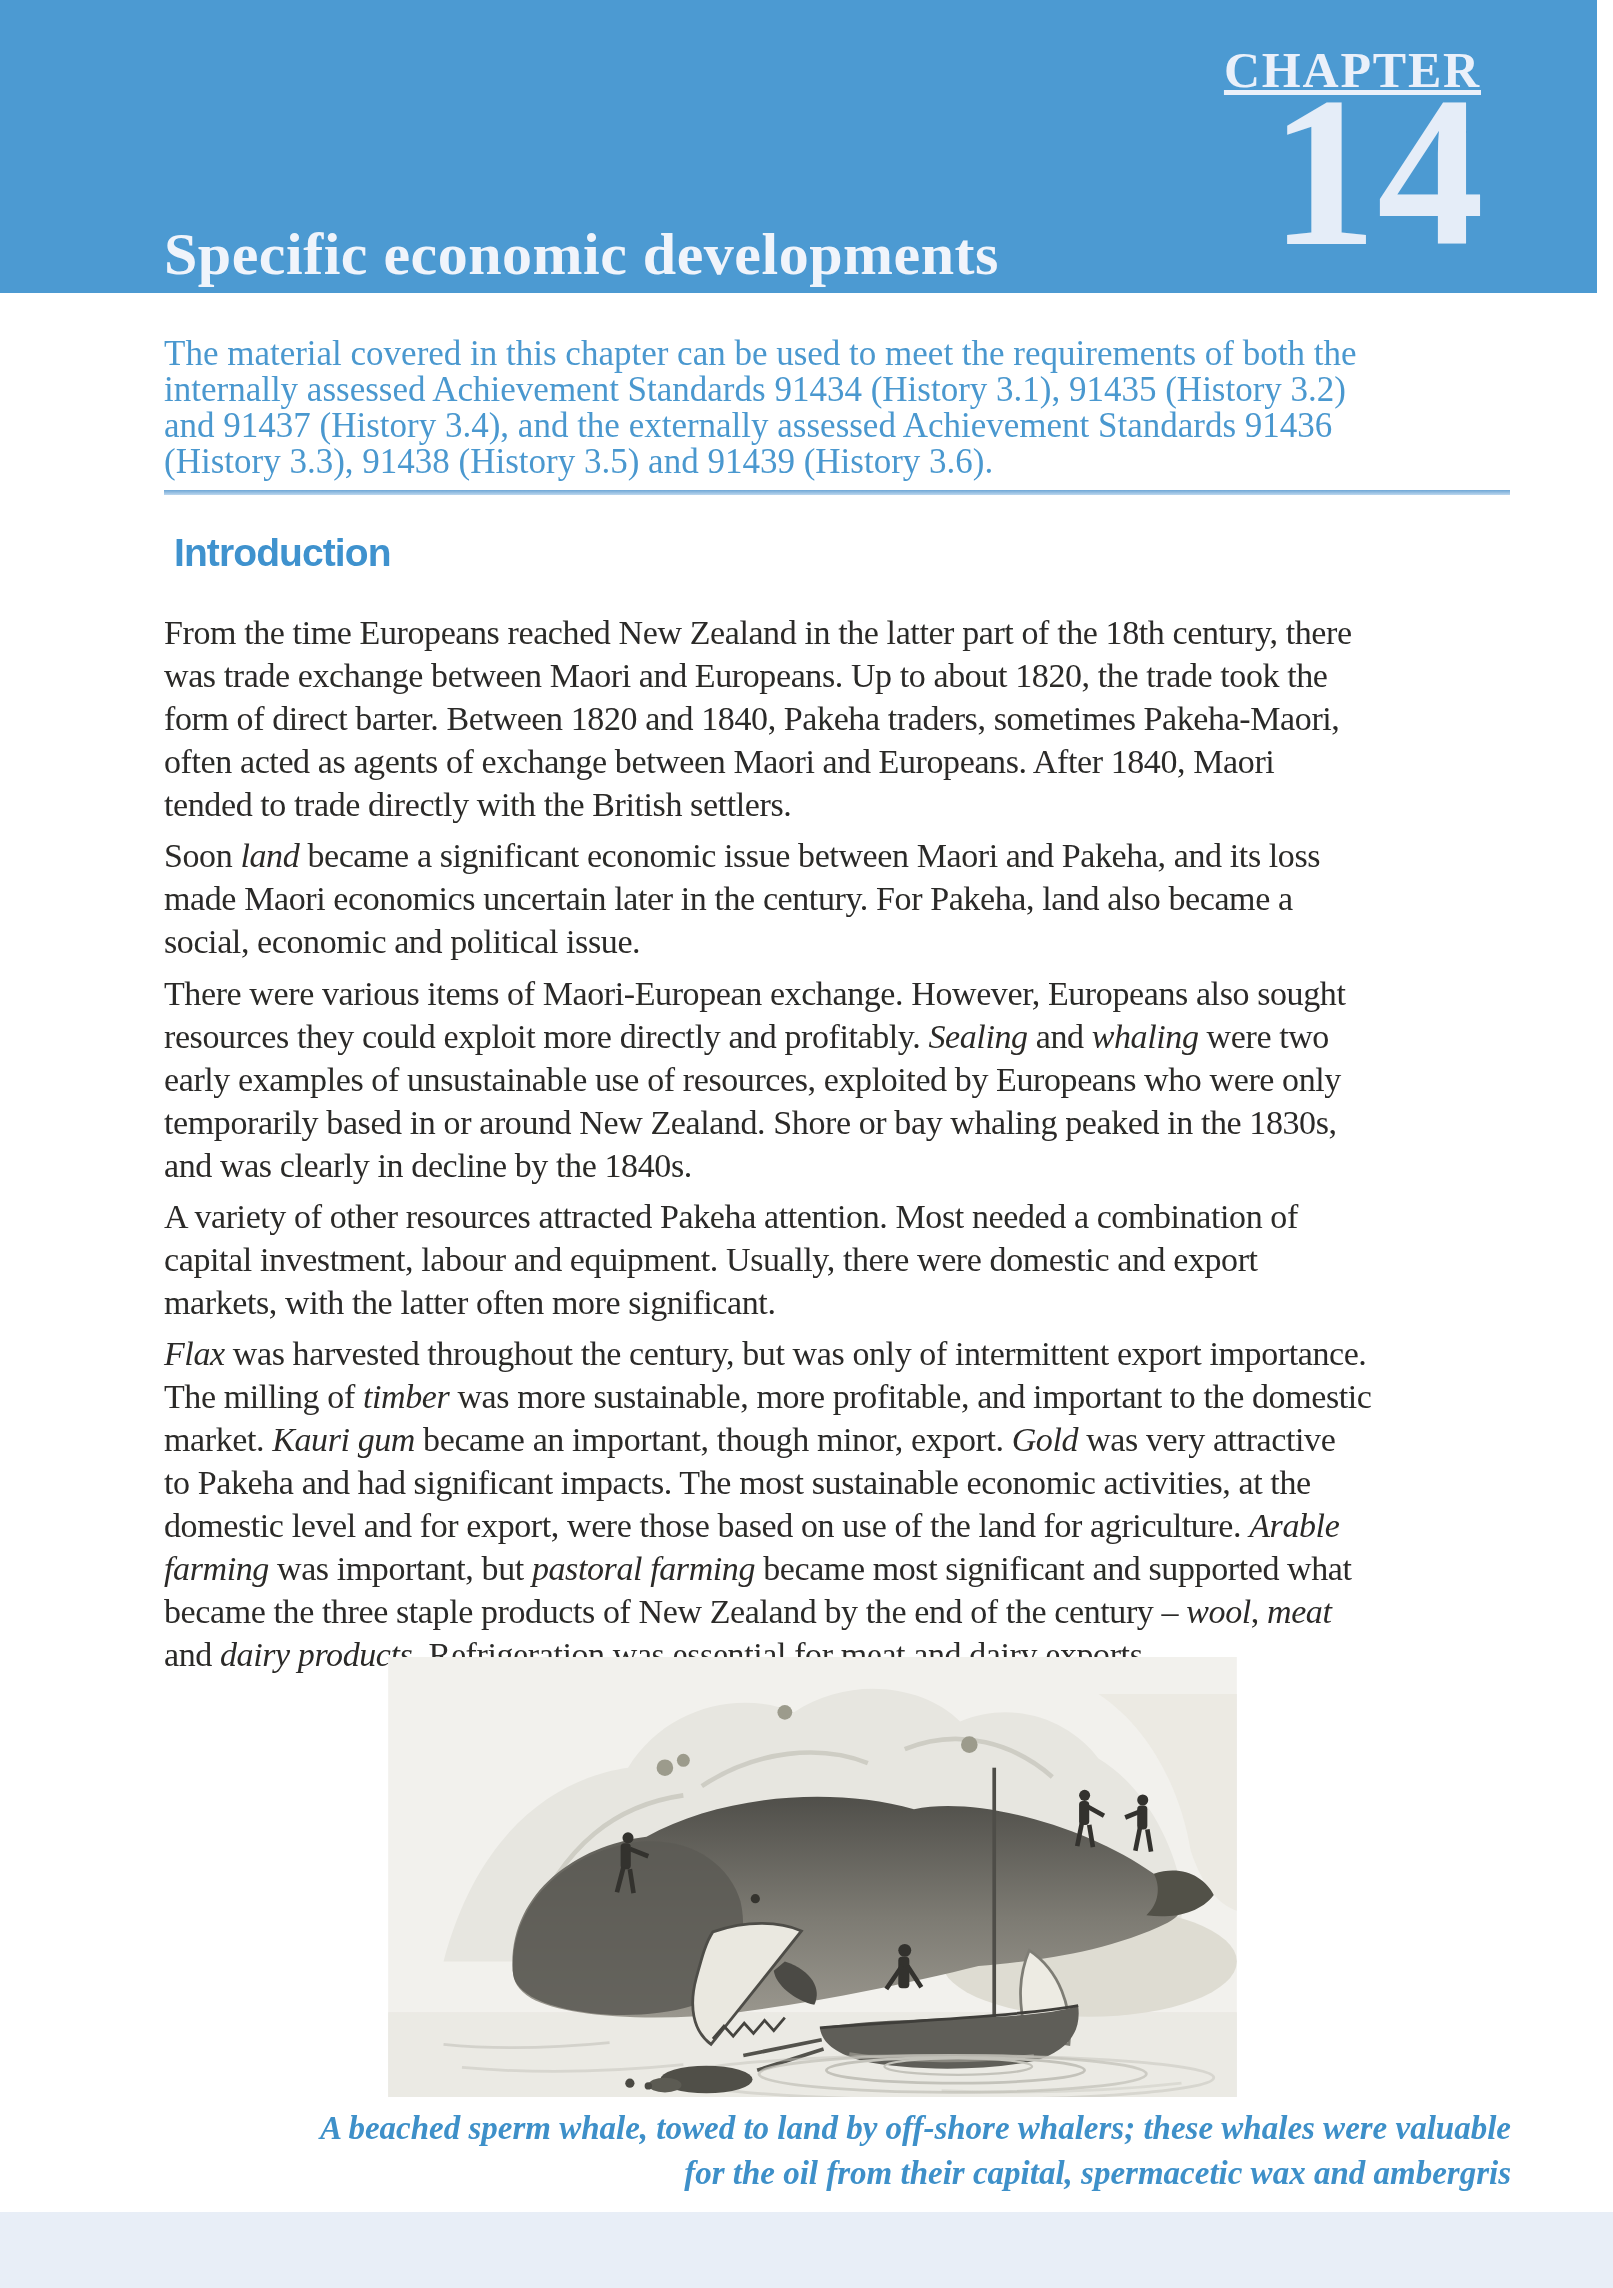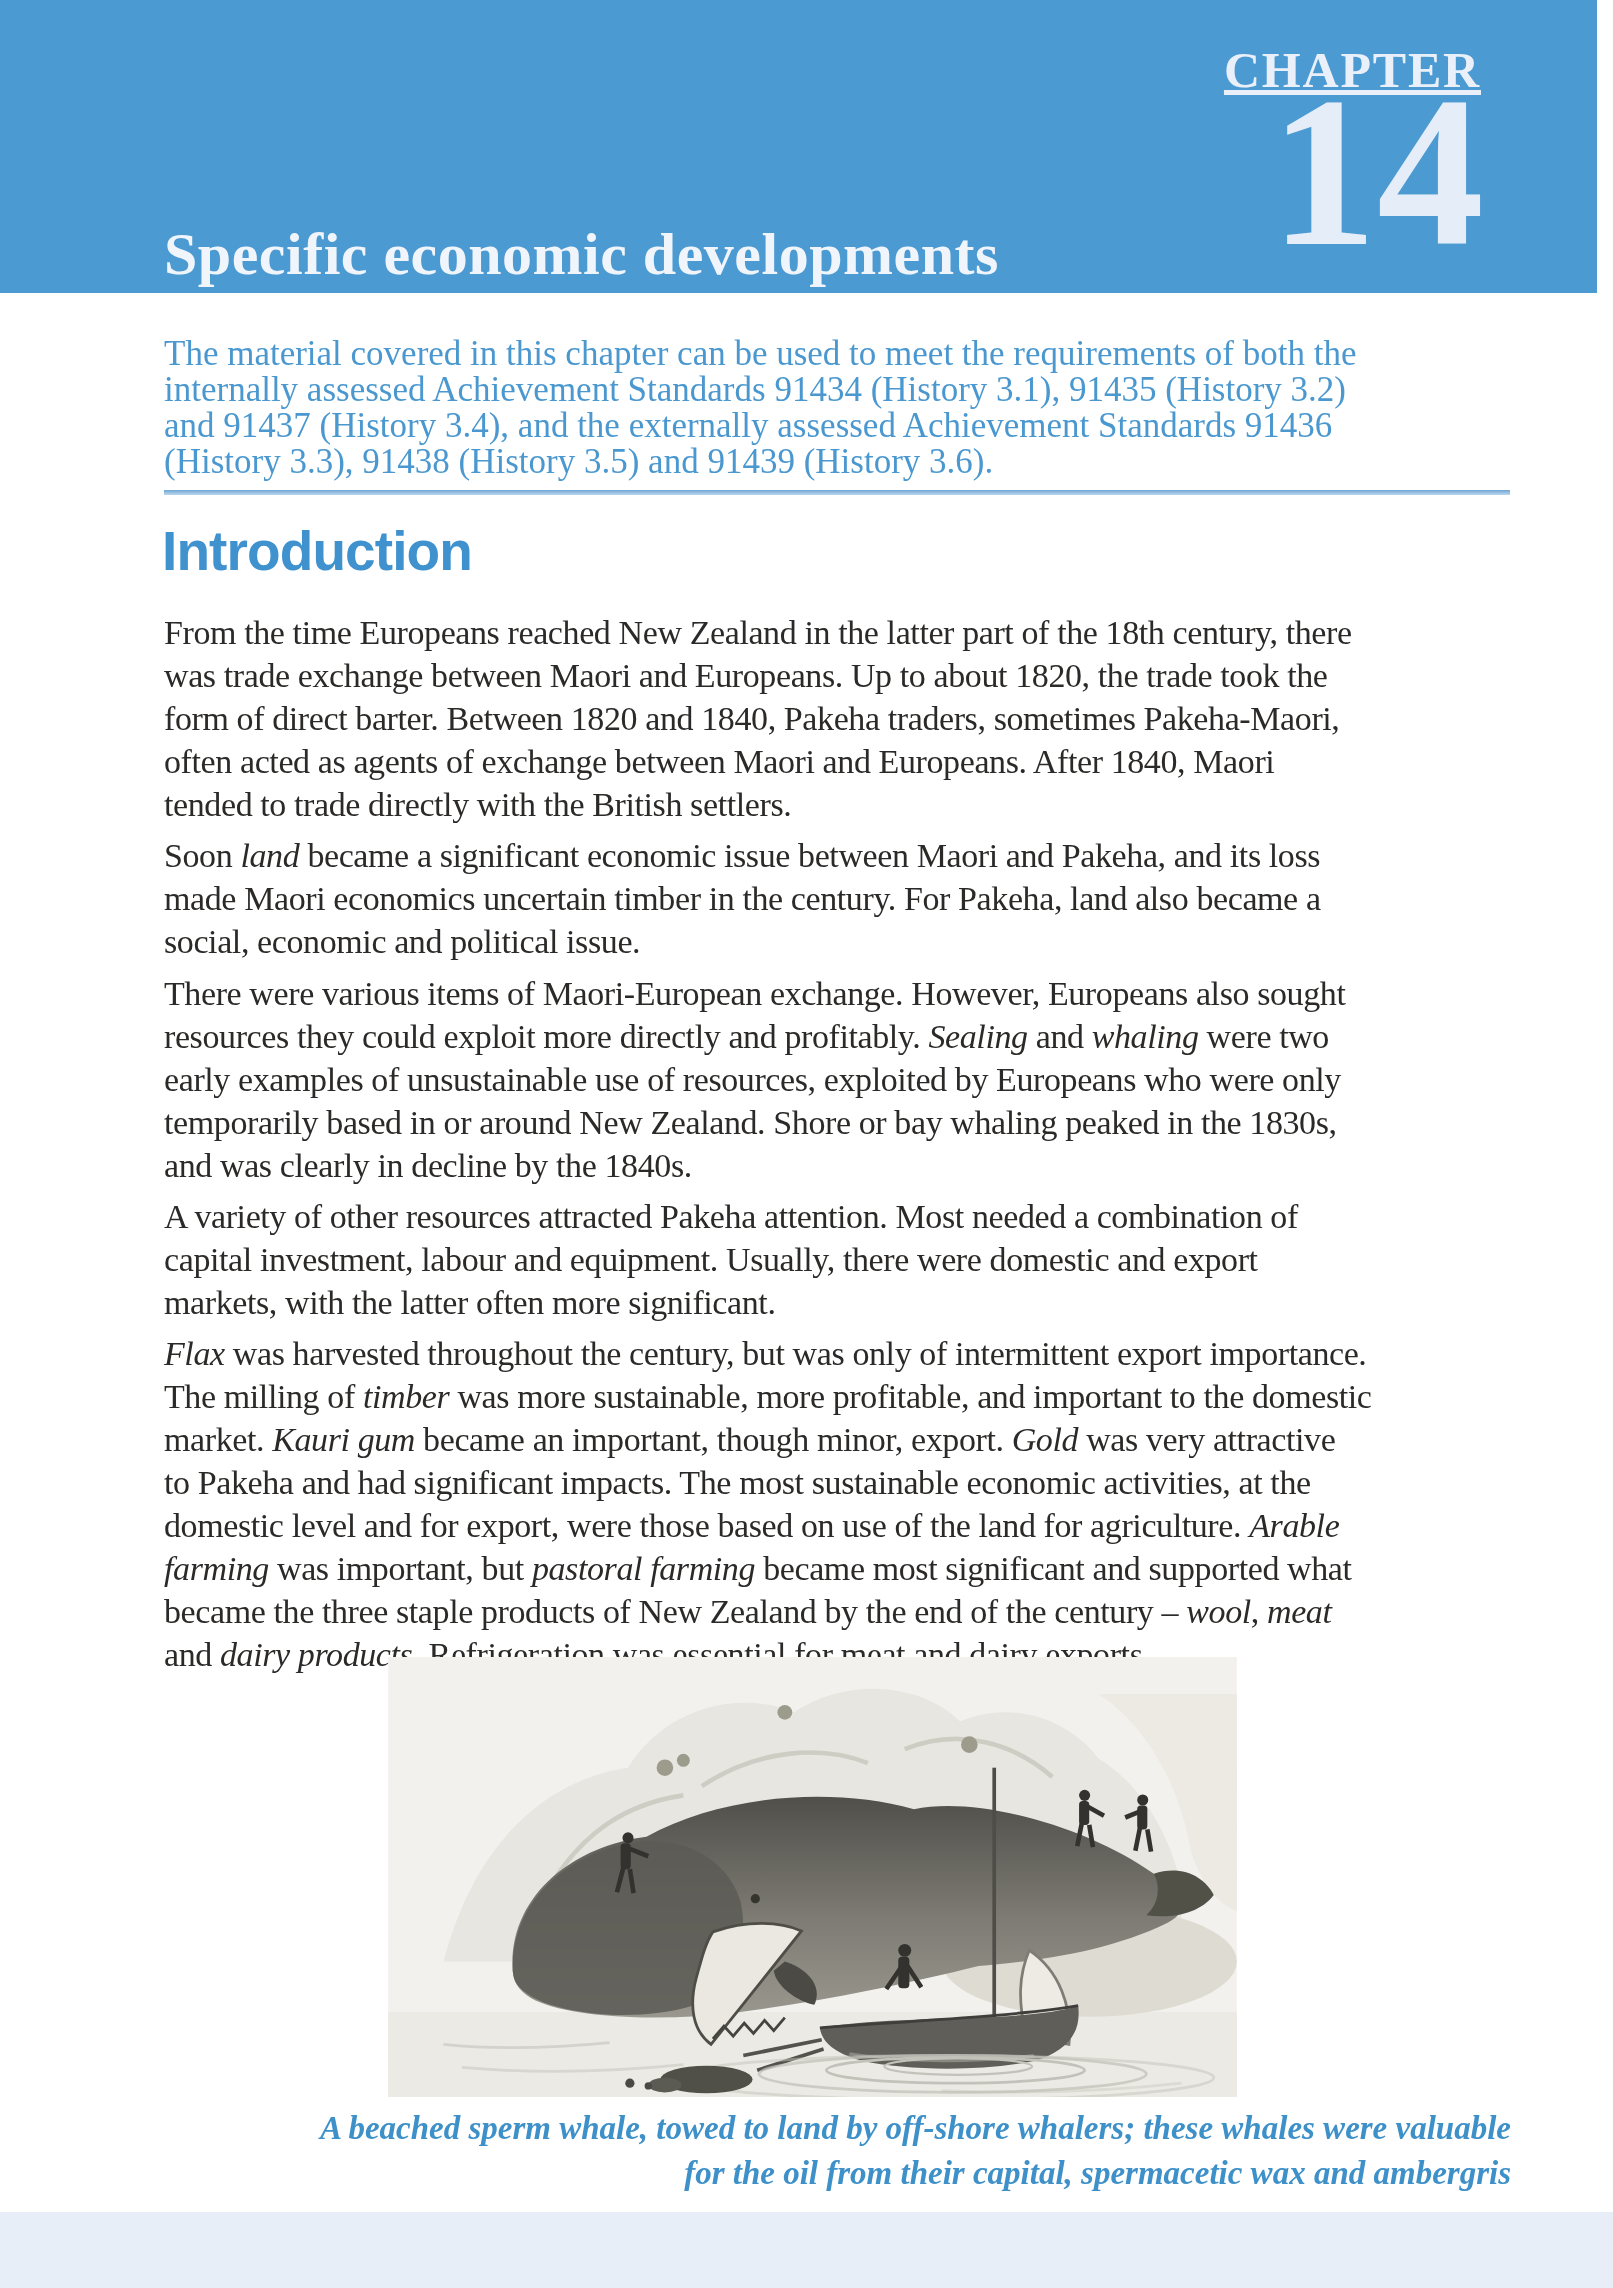--- a/index.html
+++ b/index.html
@@ -22,8 +22,8 @@
         color:var(--note-blue);}
   .rule{position:absolute;left:164px;top:490px;width:1346px;height:4.6px;
         background:linear-gradient(to bottom,var(--rule-top),var(--rule-bottom));}
-  .intro-heading{position:absolute;left:162px;top:519px;margin:0;
-        font-family:"Liberation Sans",sans-serif;font-weight:700;font-size:55px;
+  .intro-heading{position:absolute;left:162px;top:519px;margin:12px;
+        font-family:"Liberation Sans",sans-serif;font-weight:700;font-size:39px;
         letter-spacing:-0.9px;color:var(--accent-blue);}
   .body-copy{position:absolute;left:164px;top:587px;width:1349px;font-size:34px;
         line-height:43px;letter-spacing:-0.4px;color:var(--body-text);margin-top:24px;}

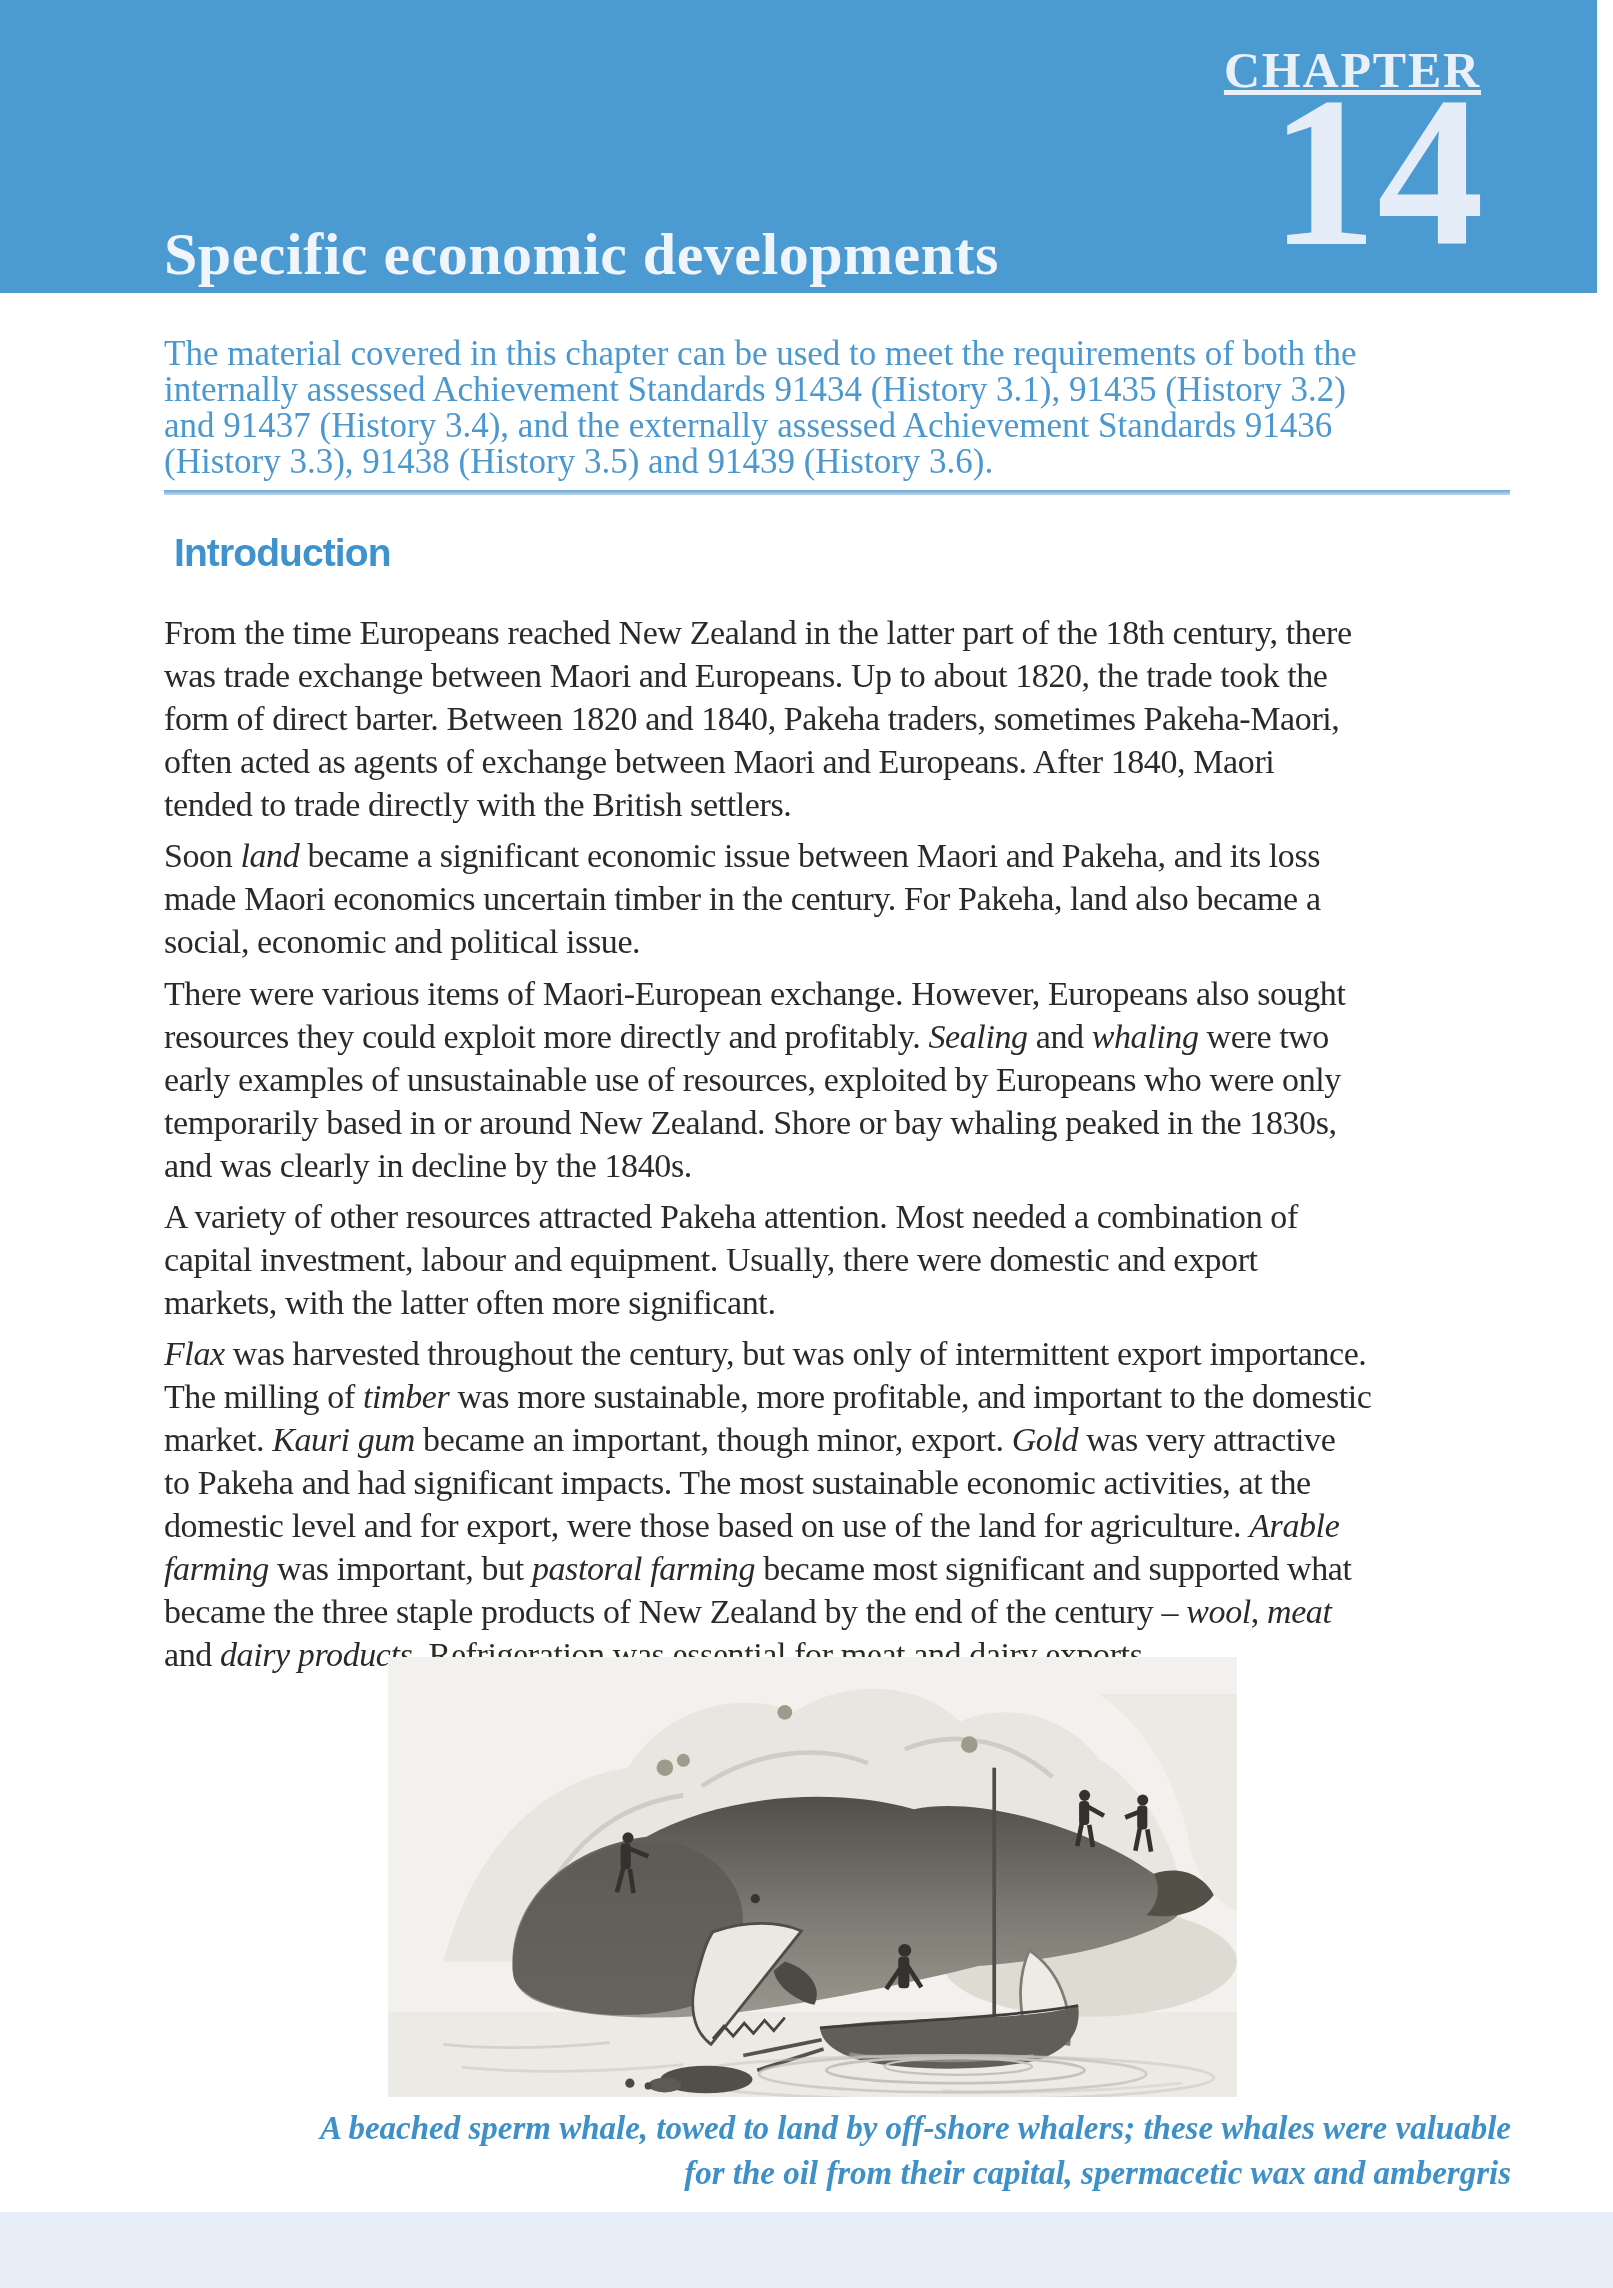--- a/index.html
+++ b/index.html
@@ -54,7 +54,7 @@
 
   <section class="body-copy">
       <p><span>From the time Europeans reached New Zealand in the latter part of the 18th century, there</span><br><span>was trade exchange between Maori and Europeans. Up to about 1820, the trade took the</span><br><span>form of direct barter. Between 1820 and 1840, Pakeha traders, sometimes Pakeha-Maori,</span><br><span>often acted as agents of exchange between Maori and Europeans. After 1840, Maori</span><br><span>tended to trade directly with the British settlers.</span></p>
-      <p><span>Soon </span><i>land</i><span> became a significant economic issue between Maori and Pakeha, and its loss</span><br><span>made Maori economics uncertain timber in the century. For Pakeha, land also became a</span><br><span>social, economic and political issue.</span></p>
+      <p><span>Soon </span><i>land</i><span> became a significant economic issue between Maori and Pakeha, and its loss</span><br><span>made Maori economics uncertain later in the century. For Pakeha, land also became a</span><br><span>social, economic and political issue.</span></p>
       <p><span>There were various items of Maori-European exchange. However, Europeans also sought</span><br><span>resources they could exploit more directly and profitably. </span><i>Sealing</i><span> and </span><i>whaling</i><span> were two</span><br><span>early examples of unsustainable use of resources, exploited by Europeans who were only</span><br><span>temporarily based in or around New Zealand. Shore or bay whaling peaked in the 1830s,</span><br><span>and was clearly in decline by the 1840s.</span></p>
       <p><span>A variety of other resources attracted Pakeha attention. Most needed a combination of</span><br><span>capital investment, labour and equipment. Usually, there were domestic and export</span><br><span>markets, with the latter often more significant.</span></p>
       <p><i>Flax</i><span> was harvested throughout the century, but was only of intermittent export importance.</span><br><span>The milling of </span><i>timber</i><span> was more sustainable, more profitable, and important to the domestic</span><br><span>market. </span><i>Kauri gum</i><span> became an important, though minor, export. </span><i>Gold</i><span> was very attractive</span><br><span>to Pakeha and had significant impacts. The most sustainable economic activities, at the</span><br><span>domestic level and for export, were those based on use of the land for agriculture. </span><i>Arable</i><br><i>farming</i><span> was important, but </span><i>pastoral farming</i><span> became most significant and supported what</span><br><span>became the three staple products of New Zealand by the end of the century – </span><i>wool</i><span>, </span><i>meat</i><br><span>and </span><i>dairy products</i><span>. Refrigeration was essential for meat and dairy exports.</span></p>

